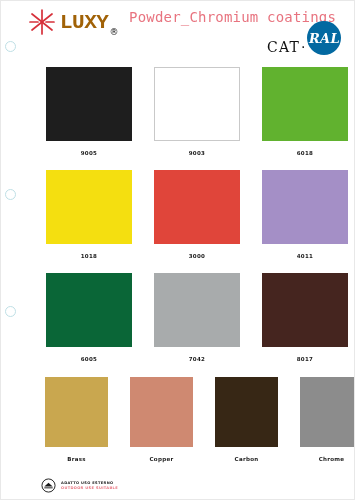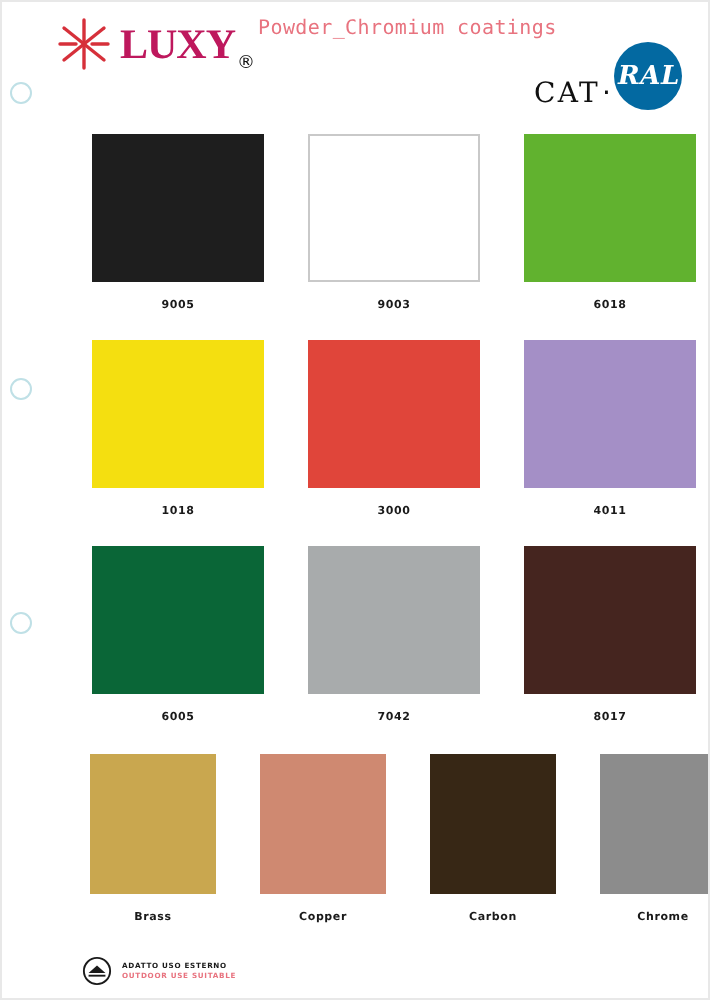--- a/index.html
+++ b/index.html
@@ -56,11 +56,11 @@
     flex: 0 0 30px;
   }
   #luxy-word {
-    font-family: Liberation Serif, serif;
+    font-family: Liberation Mono, monospace;
     font-weight: bold;
     font-size: 21px;
     letter-spacing: -0.5px;
-    color: #be185d;
+    color: #a16207;
     margin-left: 3px;
     line-height: 1;
   }

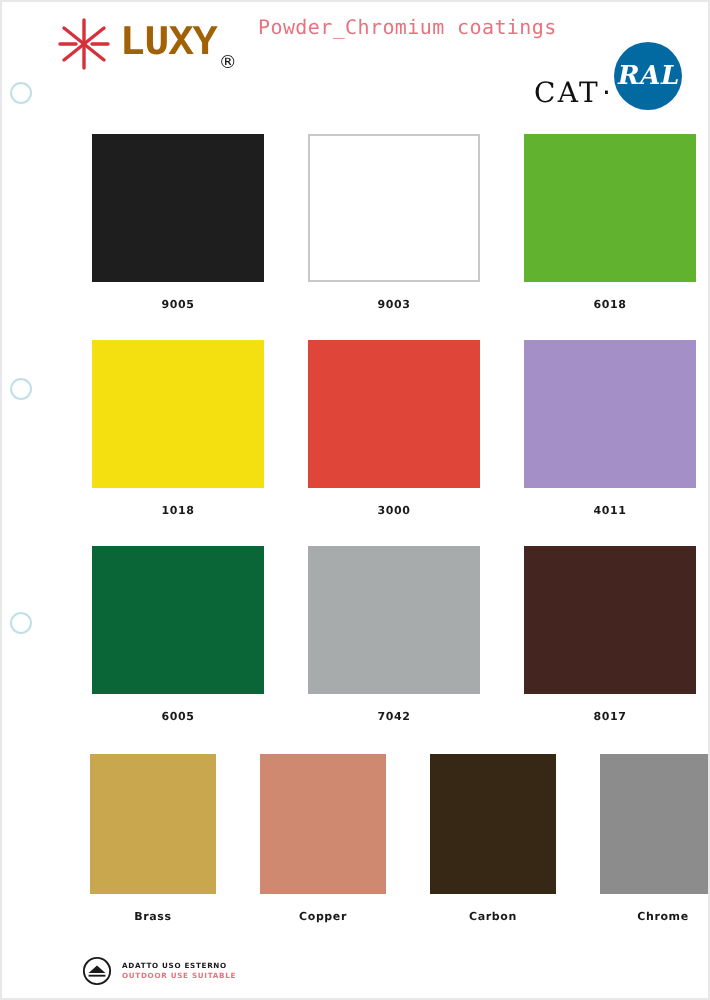--- a/index.html
+++ b/index.html
@@ -87,7 +87,7 @@
   }
   .sub-en {
     font-family: "DejaVu Sans Mono", monospace;
-    font-size: 10px;
+    font-size: 14px;
     color: #e8737f;
     letter-spacing: 0.2px;
     white-space: nowrap;

